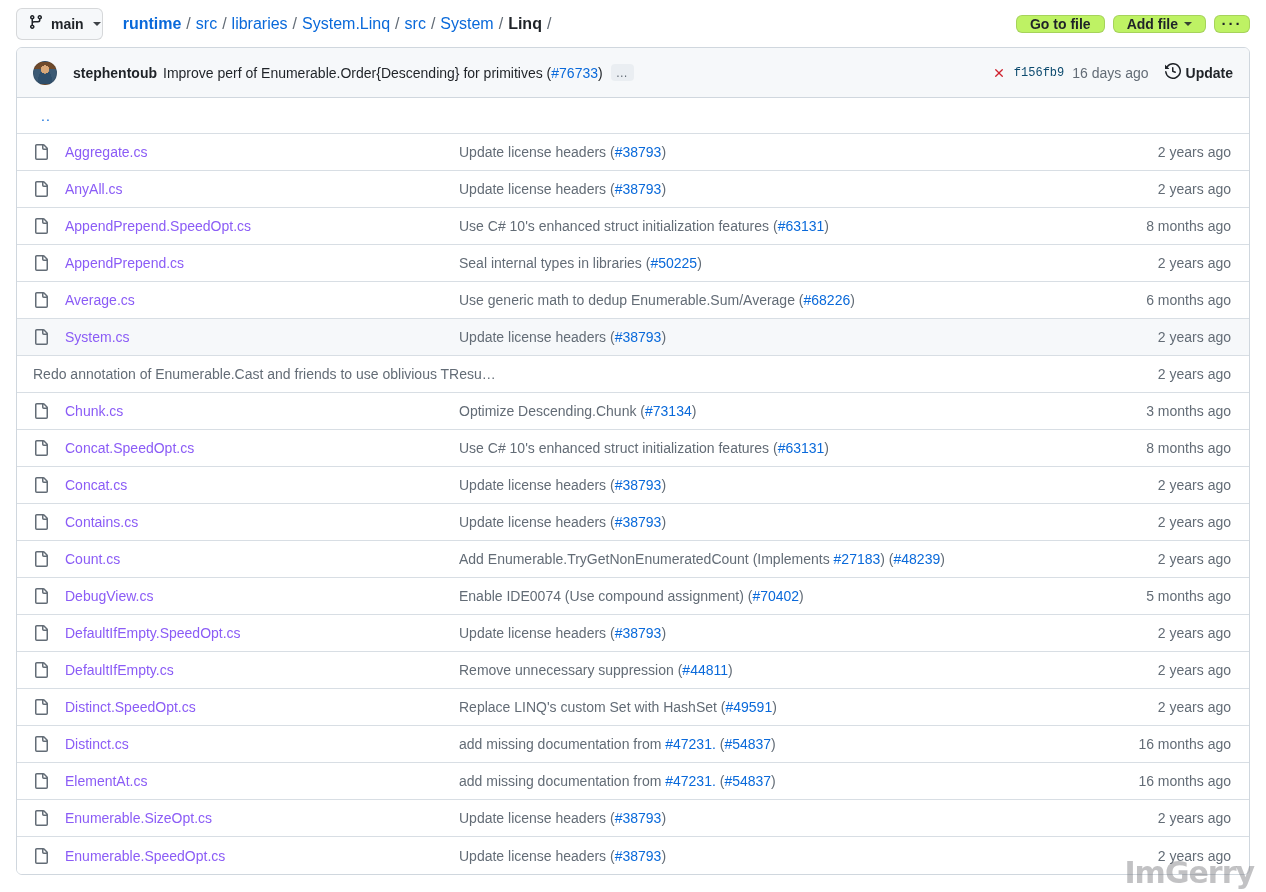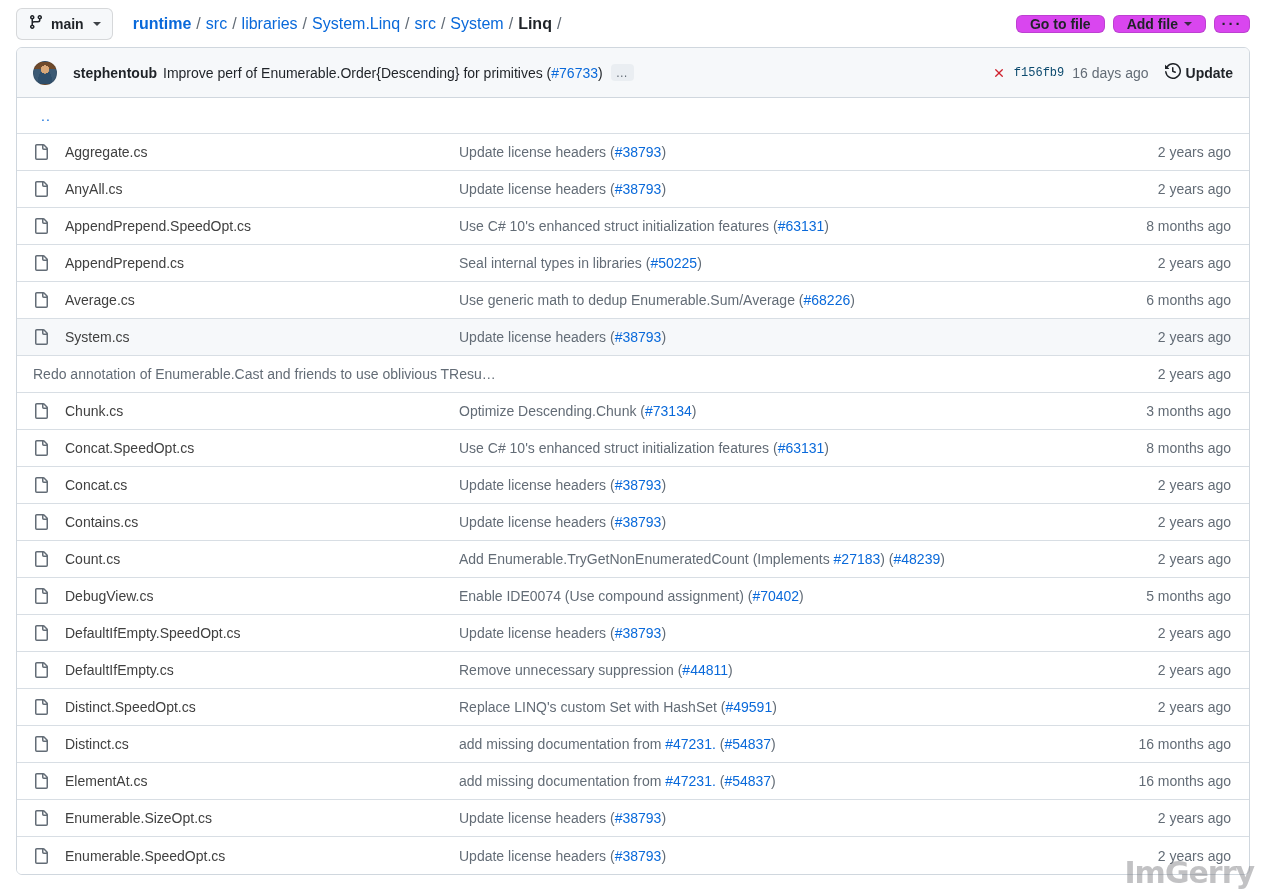--- a/index.html
+++ b/index.html
@@ -25,7 +25,7 @@
     align-items: center;
     gap: 7px;
     height: 32px;
-    padding: 0 11px 0 11px;
+    padding: 0 1px 0 11px;
     border: 1px solid rgba(31,35,40,0.15);
     border-radius: 6px;
     background: #f6f8fa;

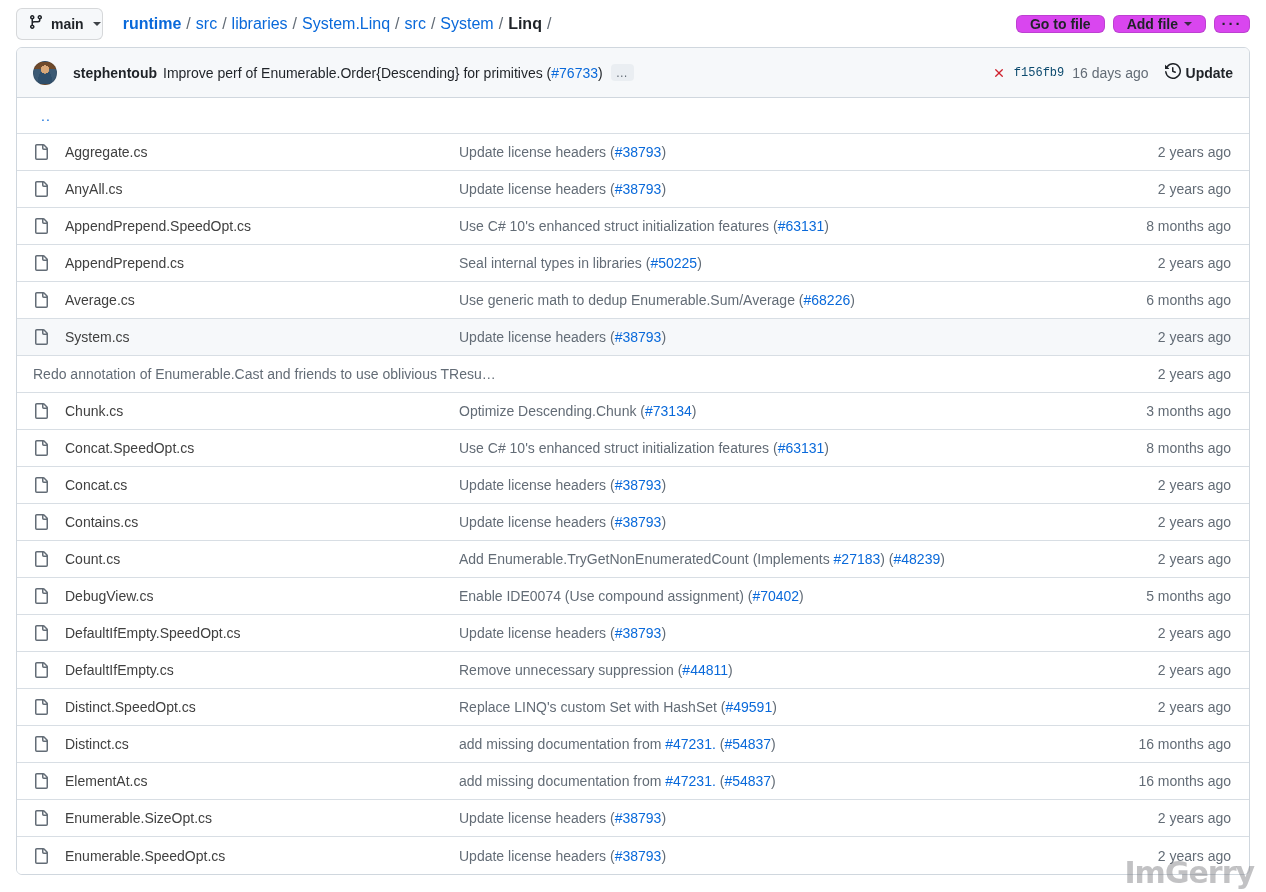--- a/index.html
+++ b/index.html
@@ -83,7 +83,7 @@
     padding: 0 13px;
     border: 1px solid rgba(31,35,40,0.15);
     border-radius: 6px;
-    background: #d946ef;
+    background: #bef264;
     font-size: 14px;
     font-weight: 600;
     color: #1f2328;

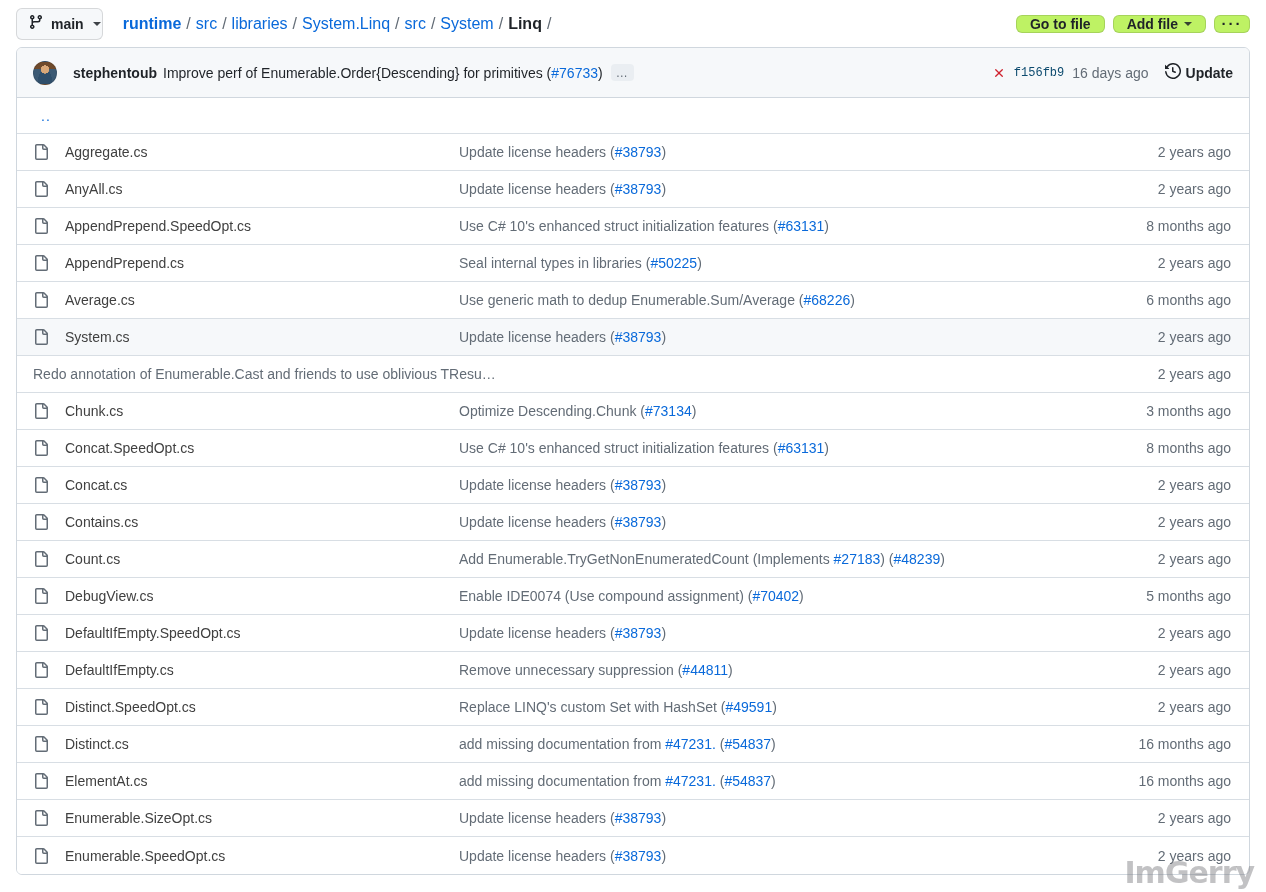--- a/index.html
+++ b/index.html
@@ -241,7 +241,7 @@
     min-width: 0;
   }
   .fname {
-    color: #404040;
+    color: #8b5cf6;
     font-size: 14px;
     text-decoration: none;
     cursor: pointer;

